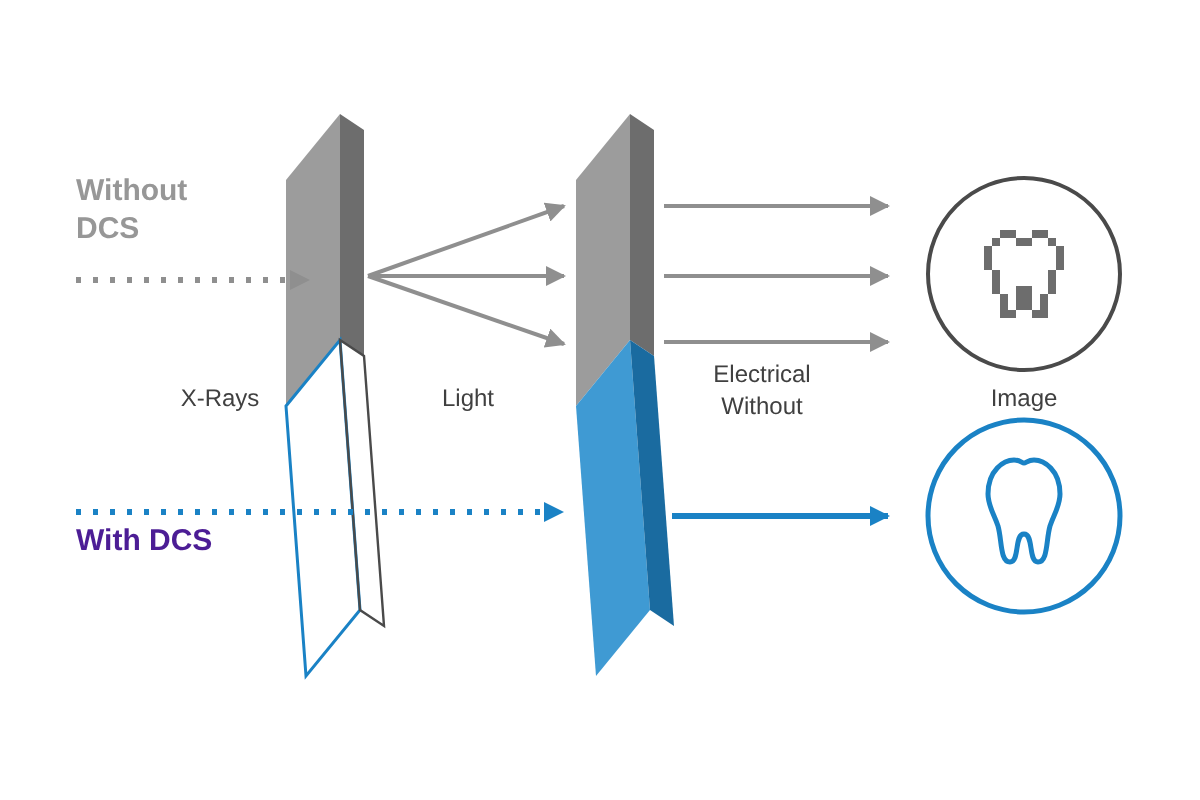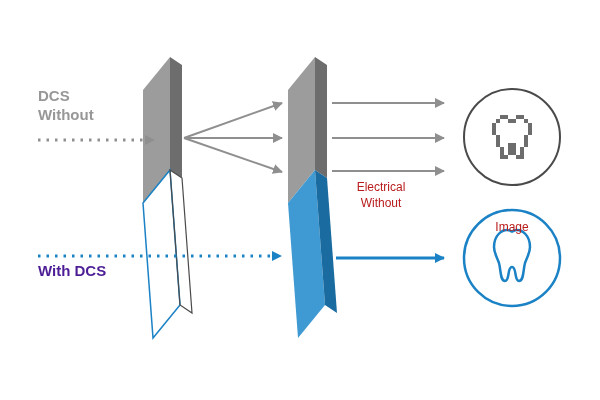--- a/index.html
+++ b/index.html
@@ -108,8 +108,8 @@
   </svg>
 
   <div class="lbl heading heading-gray" style="left:38px;top:86px;">
+    <div>Without</div>
     <div>DCS</div>
-    <div>Without</div>
   </div>
 
   <div class="lbl heading heading-blue" style="left:38px;top:261px;">With DCS</div>

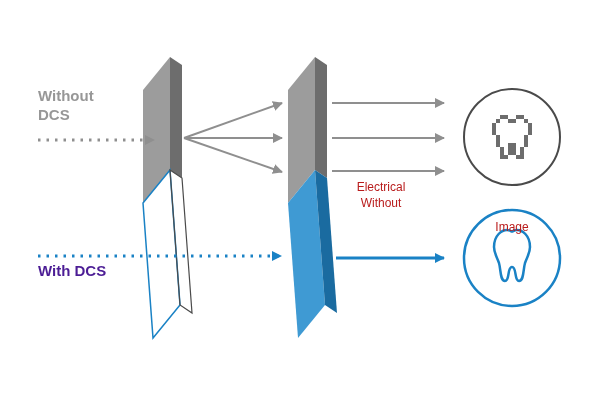--- a/index.html
+++ b/index.html
@@ -12,7 +12,7 @@
   .heading{font-size:15px;font-weight:bold;line-height:19px;}
   .heading-gray{color:#979797;}
   .heading-blue{color:#4c1d95;}
-  .axis-label{font-size:12px;font-weight:500;color:#b91c1c;text-align:center;line-height:16px;}
+  .axis-label{font-size:12px;font-weight:500;color:#404040;text-align:center;line-height:16px;}
 </style>
 </head>
 <body>

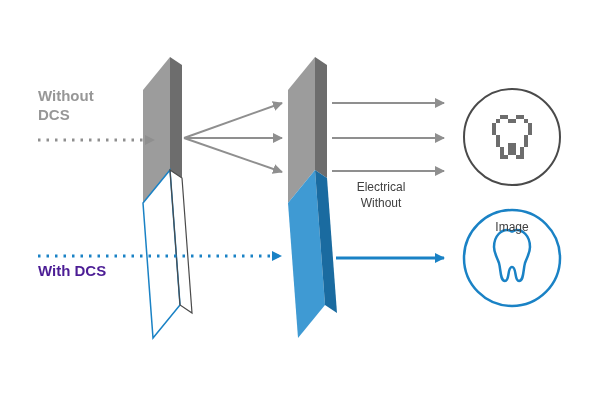--- a/index.html
+++ b/index.html
@@ -114,6 +114,7 @@
 
   <div class="lbl heading heading-blue" style="left:38px;top:261px;">With DCS</div>
 
+  <div class="lbl axis-label" style="left:70px;top:191px;width:80px;">X-Rays</div>
 
 
   <div class="lbl axis-label" style="left:331px;top:179px;width:100px;">

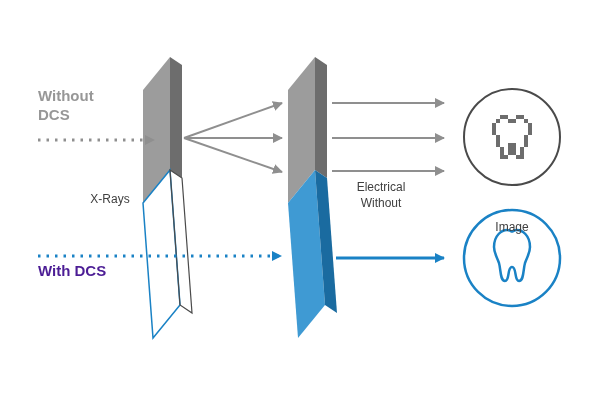--- a/index.html
+++ b/index.html
@@ -116,6 +116,7 @@
 
   <div class="lbl axis-label" style="left:70px;top:191px;width:80px;">X-Rays</div>
 
+  <div class="lbl axis-label" style="left:194px;top:191px;width:80px;">Light</div>
 
   <div class="lbl axis-label" style="left:331px;top:179px;width:100px;">
     <div>Electrical</div>

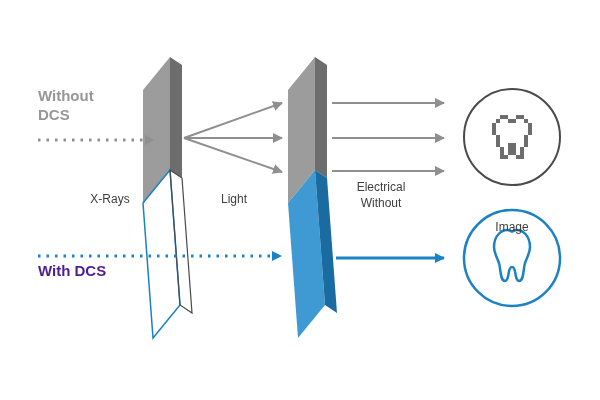--- a/index.html
+++ b/index.html
@@ -123,7 +123,7 @@
     <div>Without</div>
   </div>
 
-  <div class="lbl axis-label" style="left:472px;top:191px;width:80px;margin-top:28px;">Image</div>
+  <div class="lbl axis-label" style="left:472px;top:191px;width:80px;">Image</div>
 
 </div>
 

